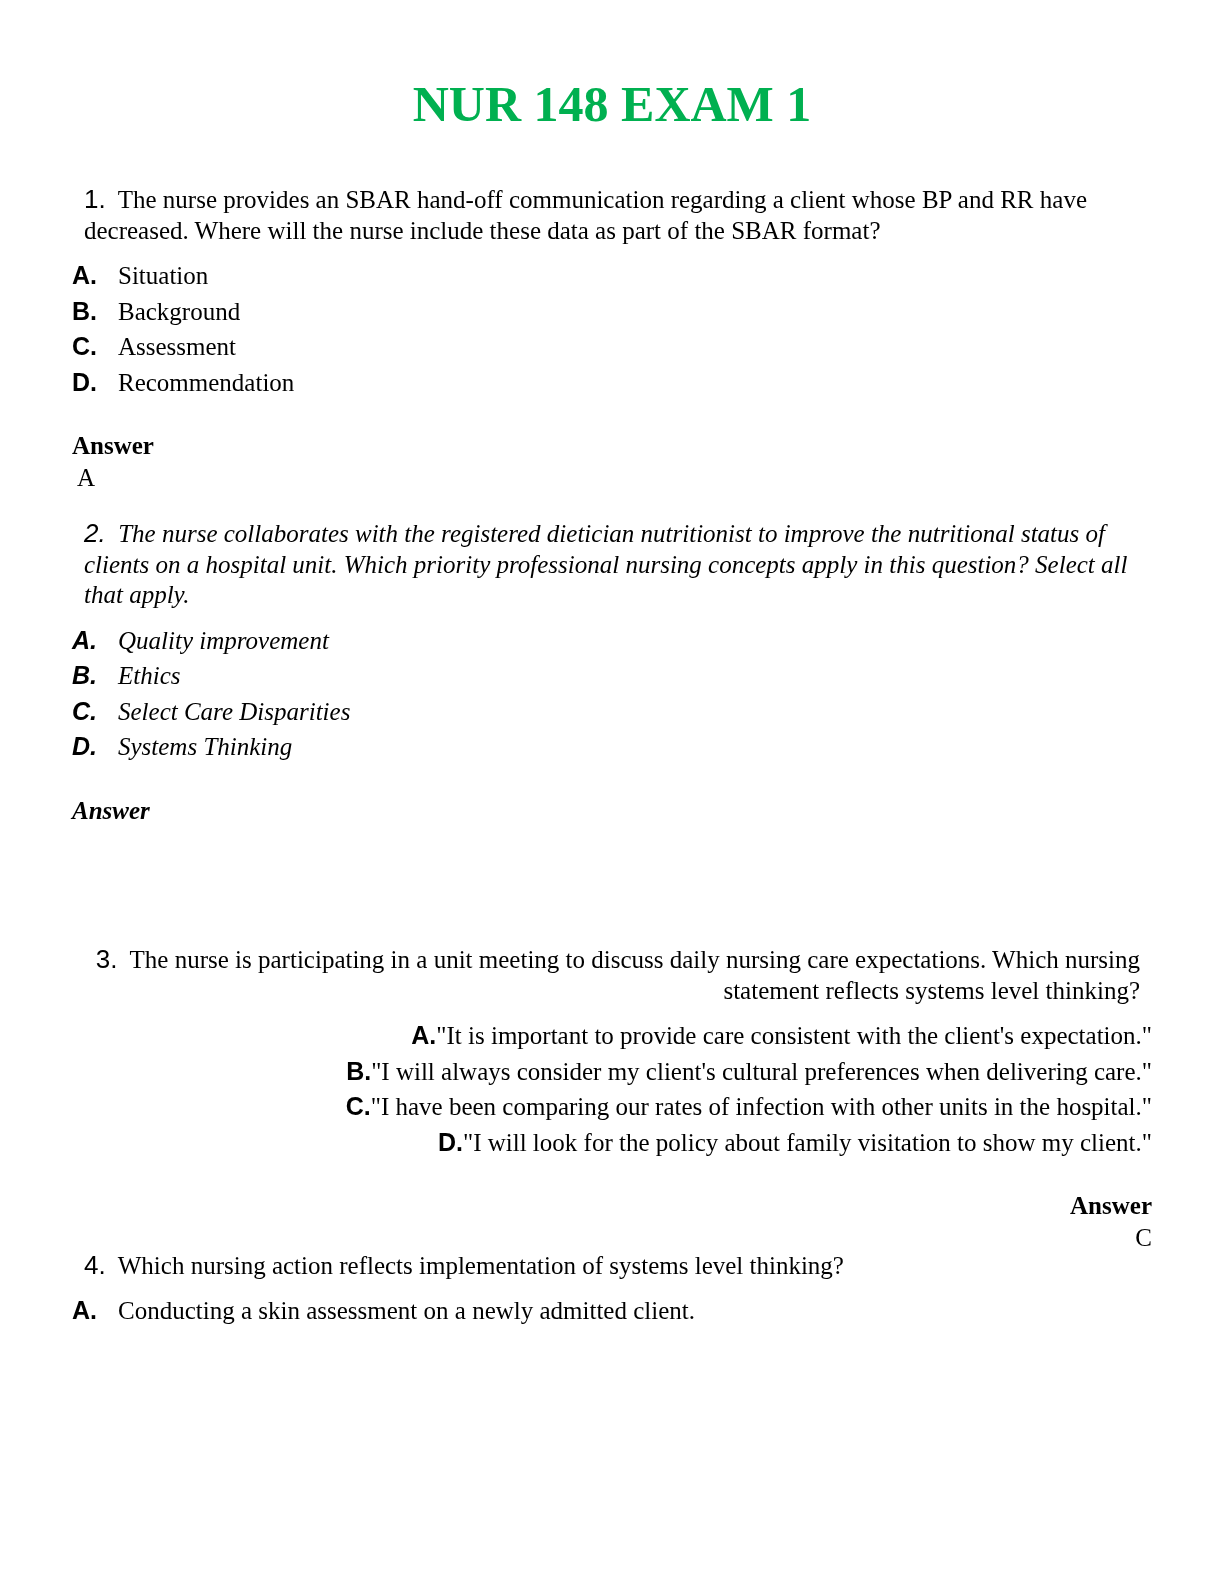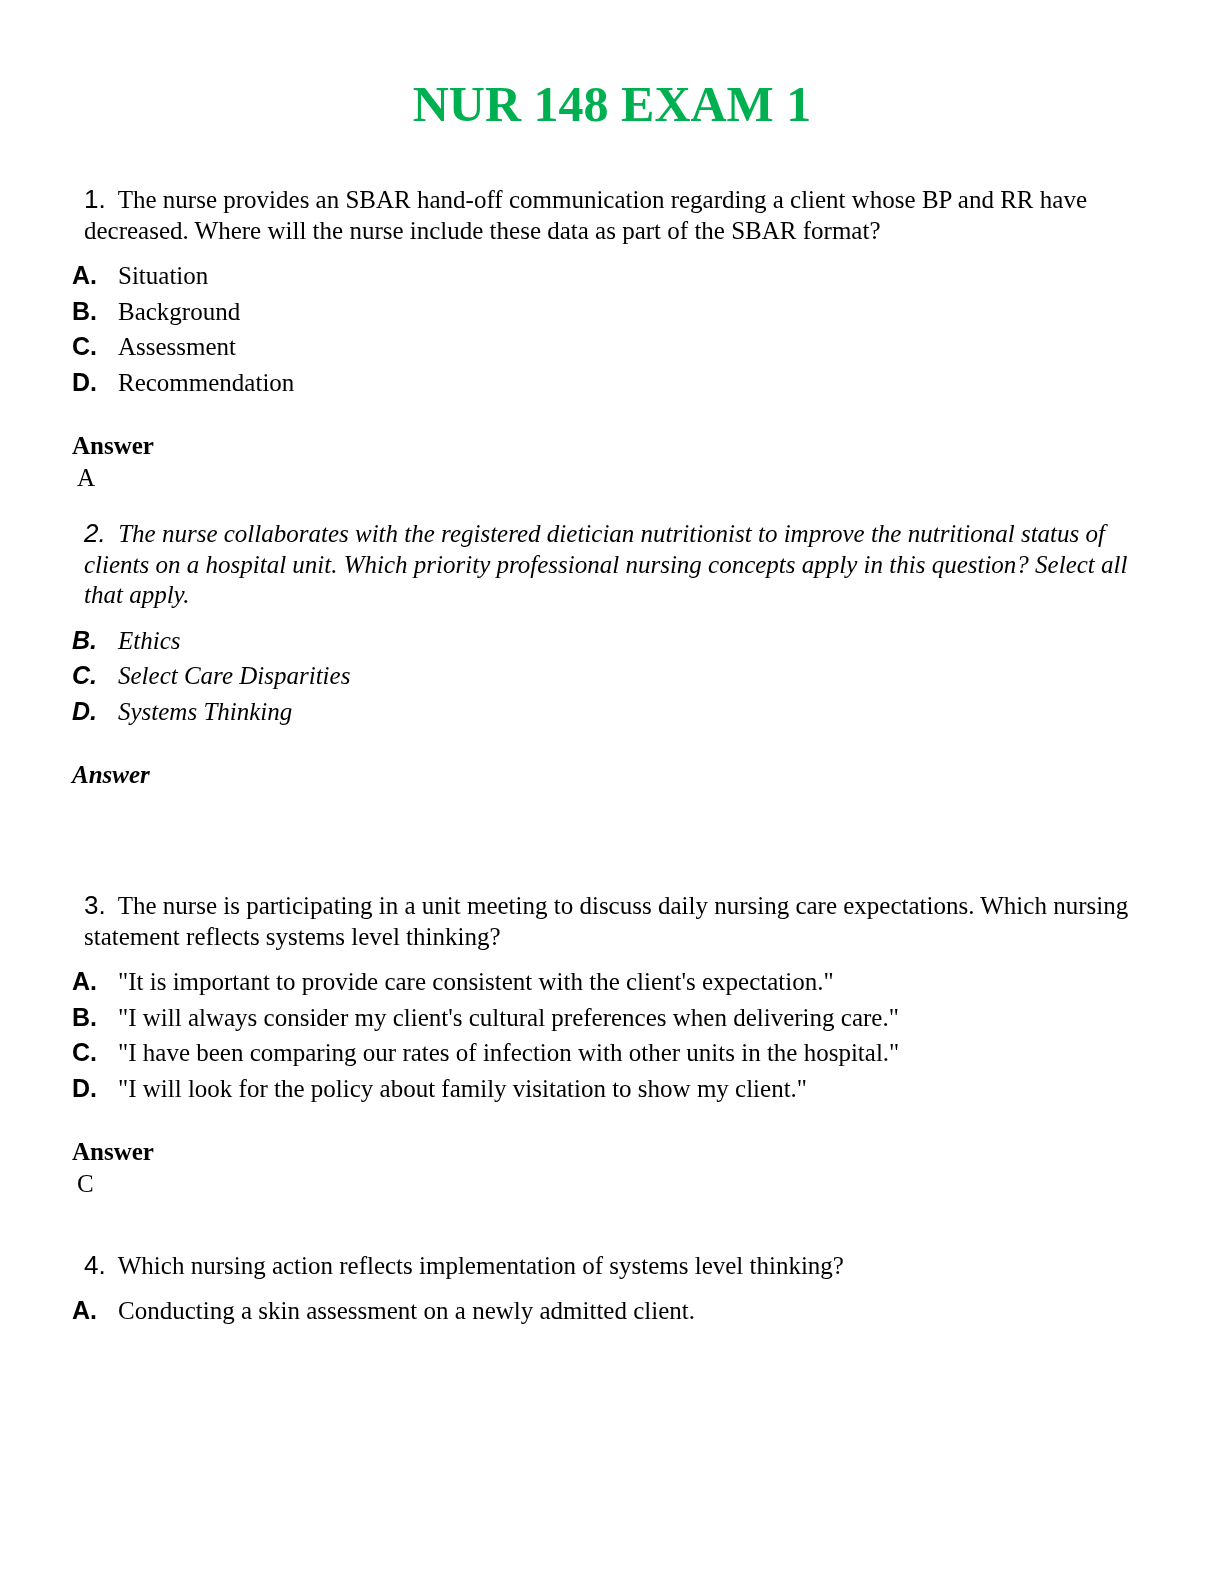--- a/index.html
+++ b/index.html
@@ -34,6 +34,7 @@
 
 <div class="q" style="top:506px;font-style:italic;">
   <p class="stem" style="line-height:30.5px;"><span class="qnum">2.</span>&nbsp; <span>The nurse collaborates with the registered dietician nutritionist to improve the nutritional status of clients on a hospital unit. Which priority professional nursing concepts apply in this question? Select all that apply.</span></p>
+  <div class="opt"><span class="letter">A.</span><span>Quality improvement</span></div>
   <div class="opt"><span class="letter">B.</span><span>Ethics</span></div>
   <div class="opt"><span class="letter">C.</span><span>Select Care Disparities</span></div>
   <div class="opt"><span class="letter">D.</span><span>Systems Thinking</span></div>

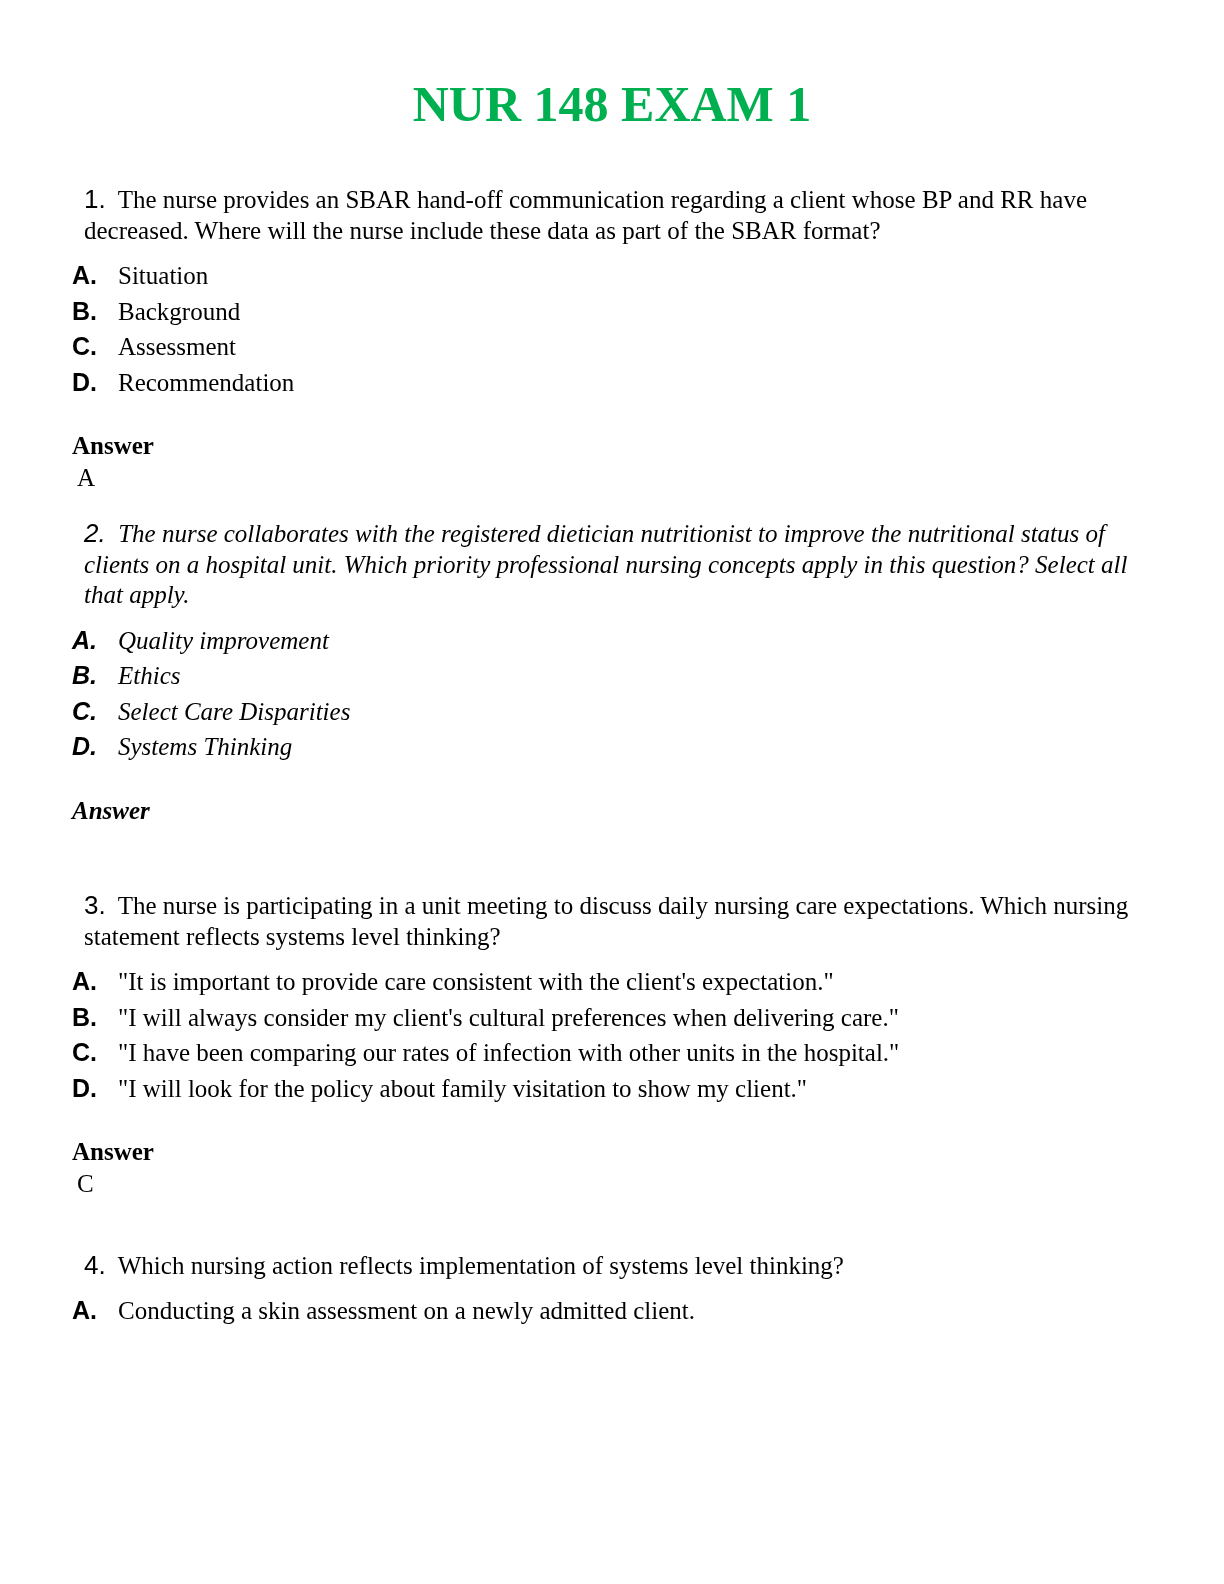--- a/index.html
+++ b/index.html
@@ -41,7 +41,7 @@
   <div class="answer-label">Answer</div>
 </div>
 
-<div class="q" style="top:878px;">
+<div class="q" style="top:932px;text-align:right;">
   <p class="stem"><span class="qnum">3.</span>&nbsp; <span>The nurse is participating in a unit meeting to discuss daily nursing care expectations. Which nursing statement reflects systems level thinking?</span></p>
   <div class="opt"><span class="letter">A.</span><span>"It is important to provide care consistent with the client's expectation."</span></div>
   <div class="opt"><span class="letter">B.</span><span>"I will always consider my client's cultural preferences when delivering care."</span></div>

